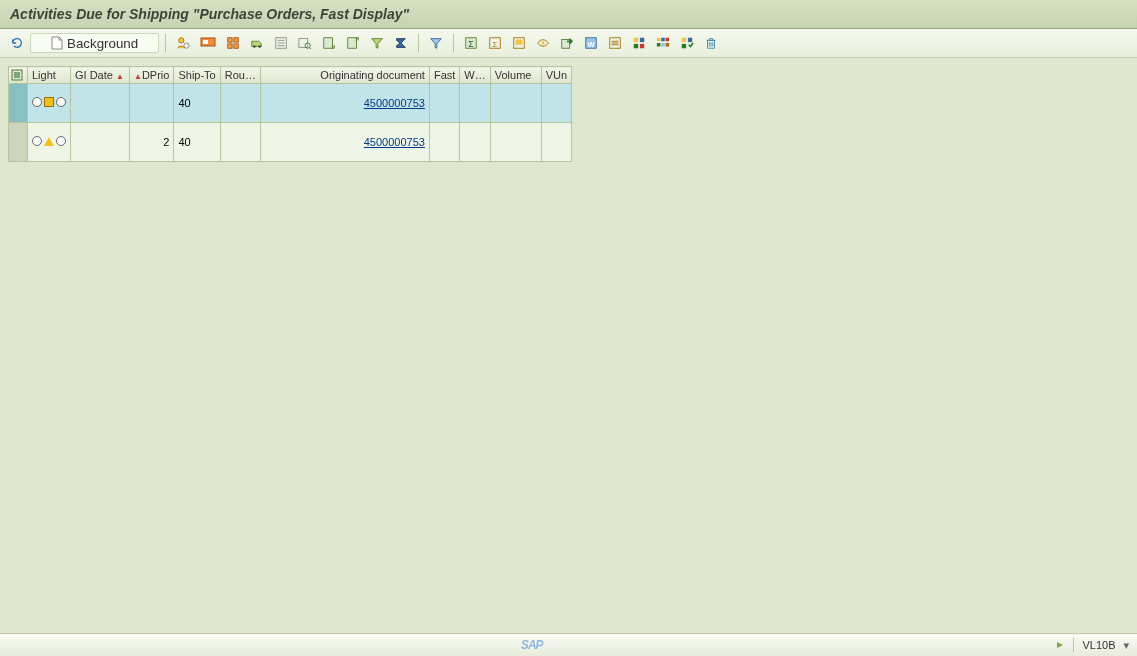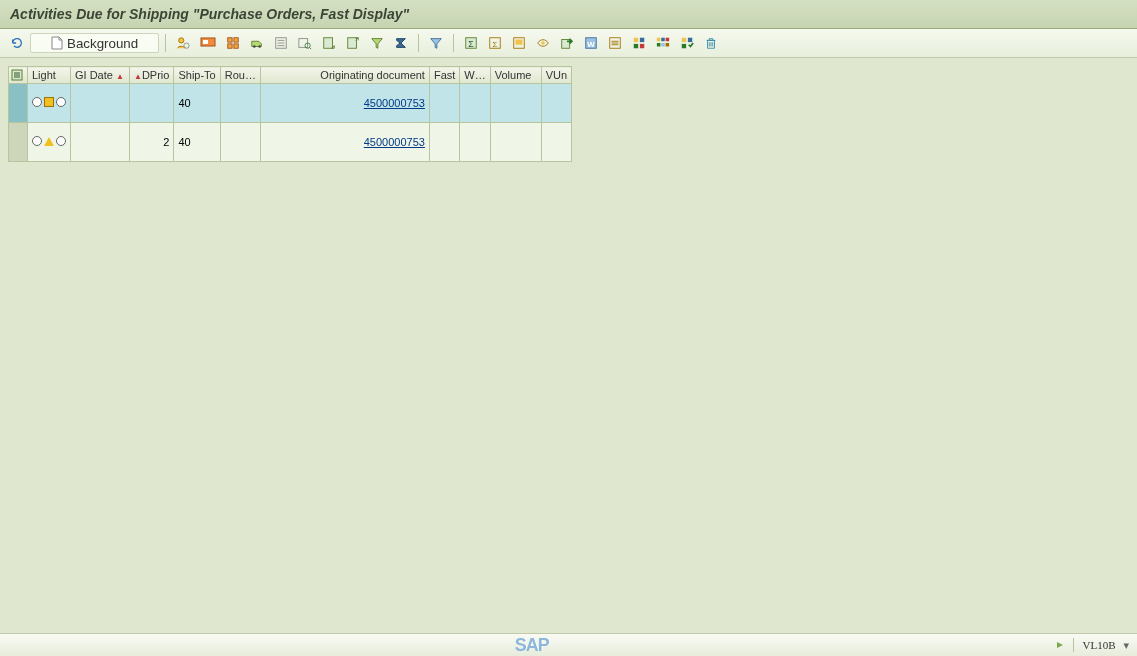--- a/index.html
+++ b/index.html
@@ -151,8 +151,9 @@
   .sap-logo {
     font-weight: bold;
     color: #8cb7da;
+    font-style: italic;
     letter-spacing: -1px;
-    font-size: 18px;
+    font-size: 12px;
     text-shadow: 1px 0 #fff;
   }
   .sortmark { font-size: 8px; }

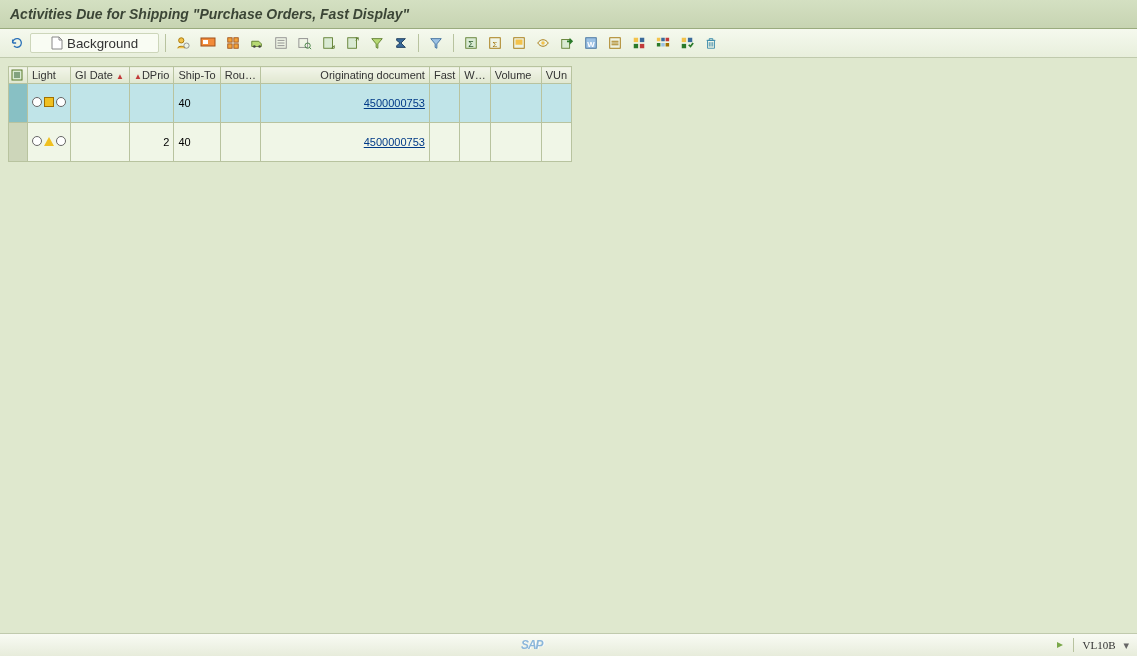--- a/index.html
+++ b/index.html
@@ -147,7 +147,7 @@
     justify-content: space-between;
   }
   .status-left { display: flex; align-items: center; gap: 6px; }
-  .status-right { display: flex; align-items: center; gap: 8px; font-family: Liberation Serif, serif; }
+  .status-right { display: flex; align-items: center; gap: 8px; }
   .sap-logo {
     font-weight: bold;
     color: #8cb7da;

